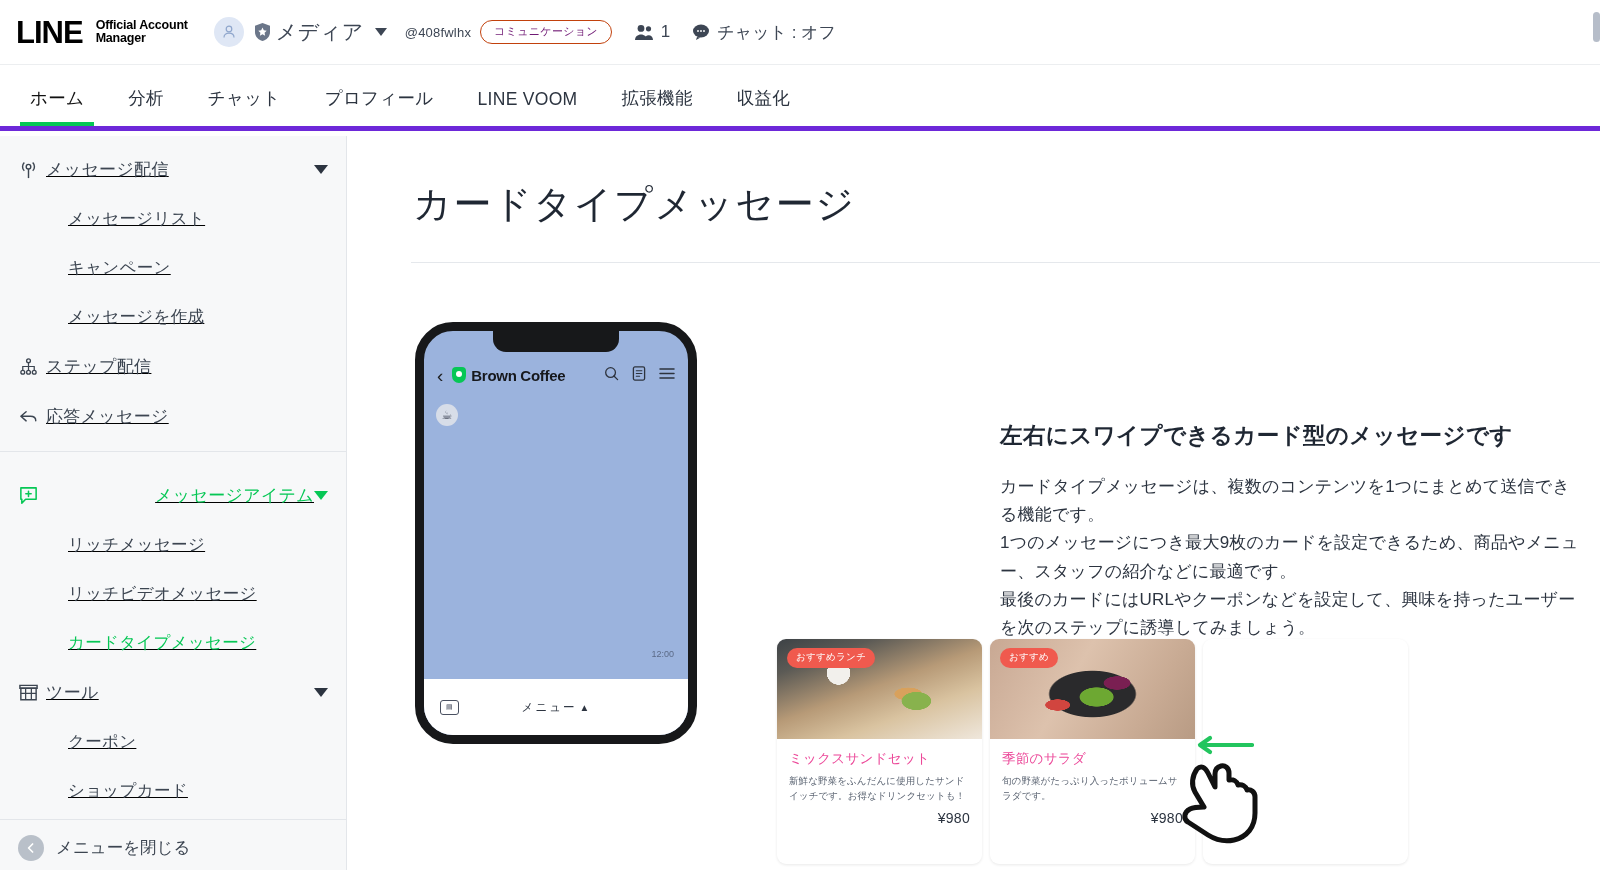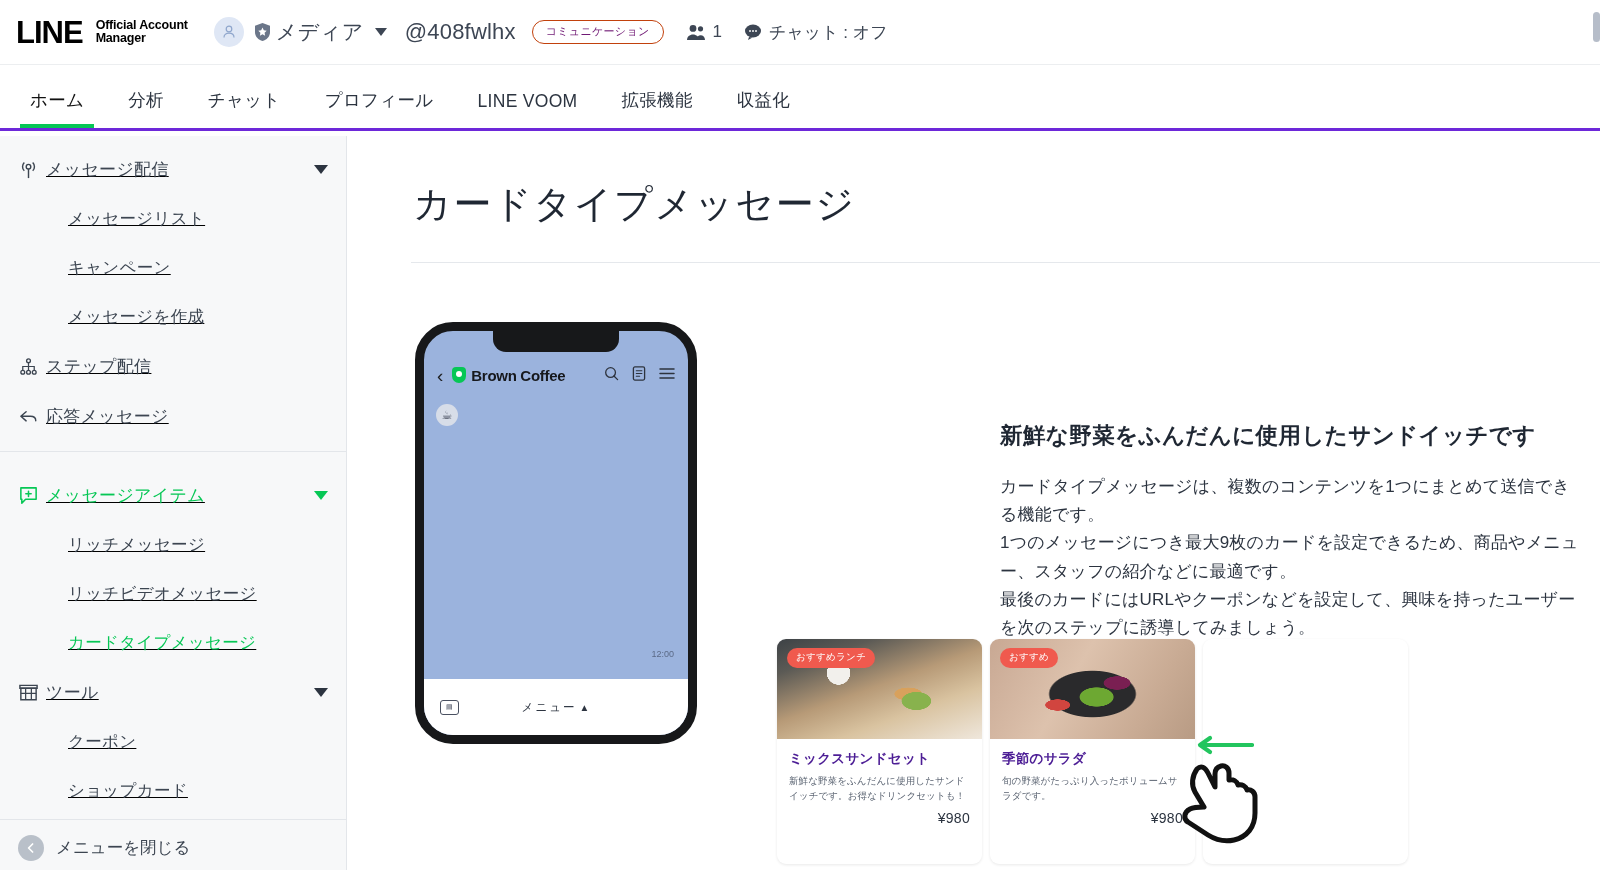--- a/index.html
+++ b/index.html
@@ -45,7 +45,7 @@
     border-right: 6px solid transparent; border-top: 8px solid #3d4654;
     margin-left: 11px; margin-right: 18px;
   }
-  .acct-id { font-size: 22px; color: #3d4654; margin-right: 16px; letter-spacing: 0.2px; }
+  .acct-id { font-size: 13px; color: #3d4654; margin-right: 9px; letter-spacing: 0.2px; }
   .pill {
     border: 1px solid #c2410c; border-radius: 14px;
     padding: 3px 13px 4px; font-size: 11px; color: #701a75;

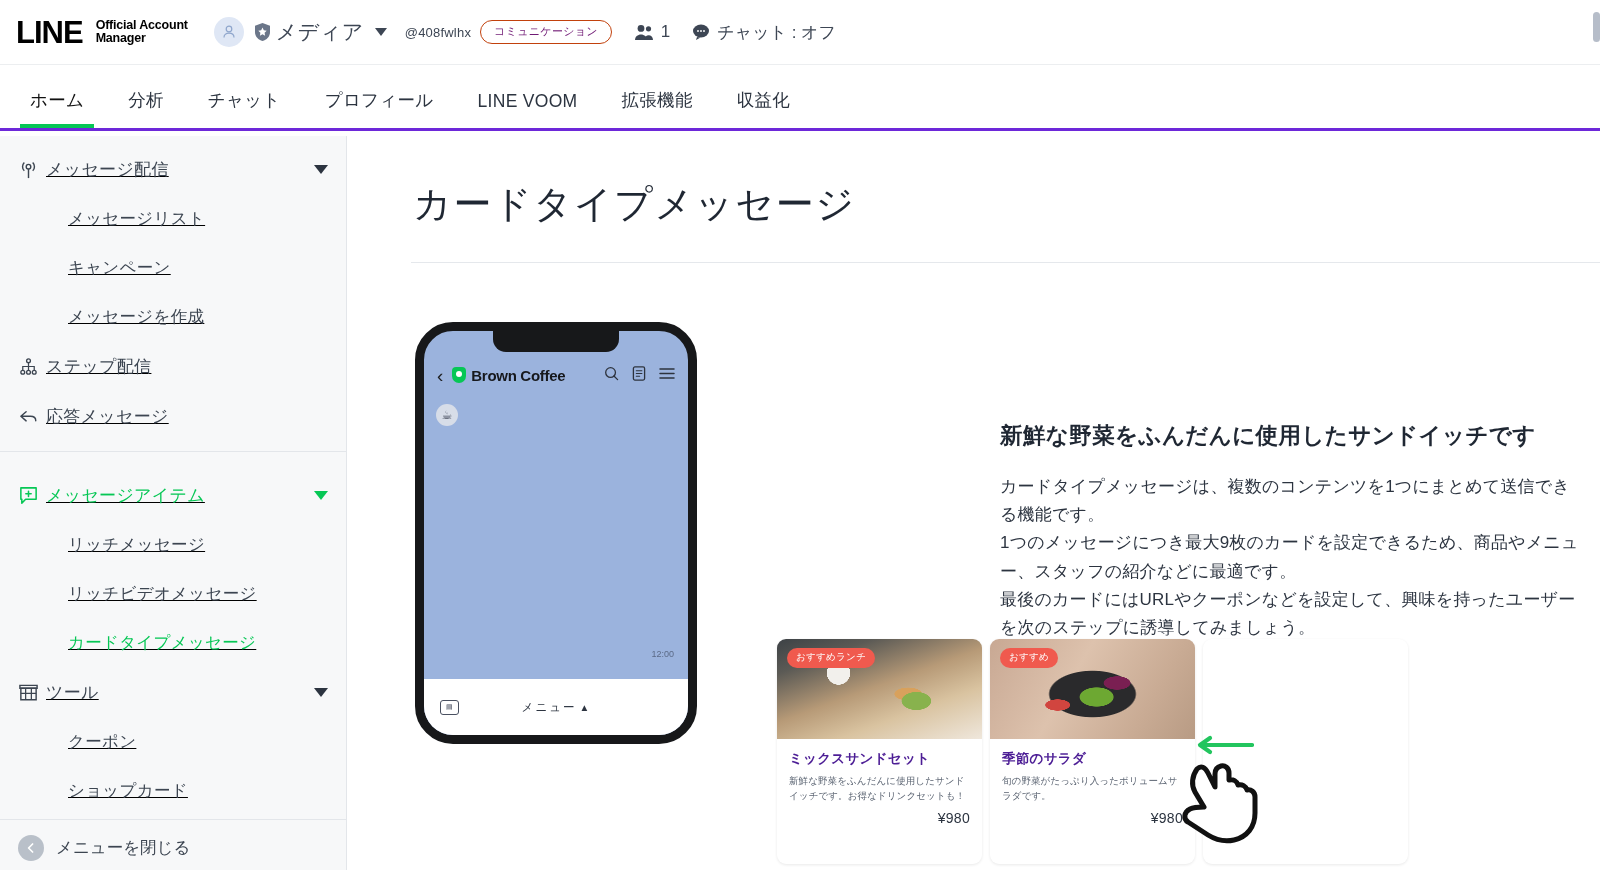--- a/index.html
+++ b/index.html
@@ -68,7 +68,7 @@
   .navtabs {
     position: absolute; left: 0; top: 65px; width: 1600px; height: 66px;
     background: #fff; display: flex; align-items: flex-end;
-    border-bottom: 3px solid #6d28d9;
+    border-bottom: 5px solid #6d28d9;
   }
   .navtab {
     font-size: 17.5px; color: #2c3440; padding: 0 0 16px 0;

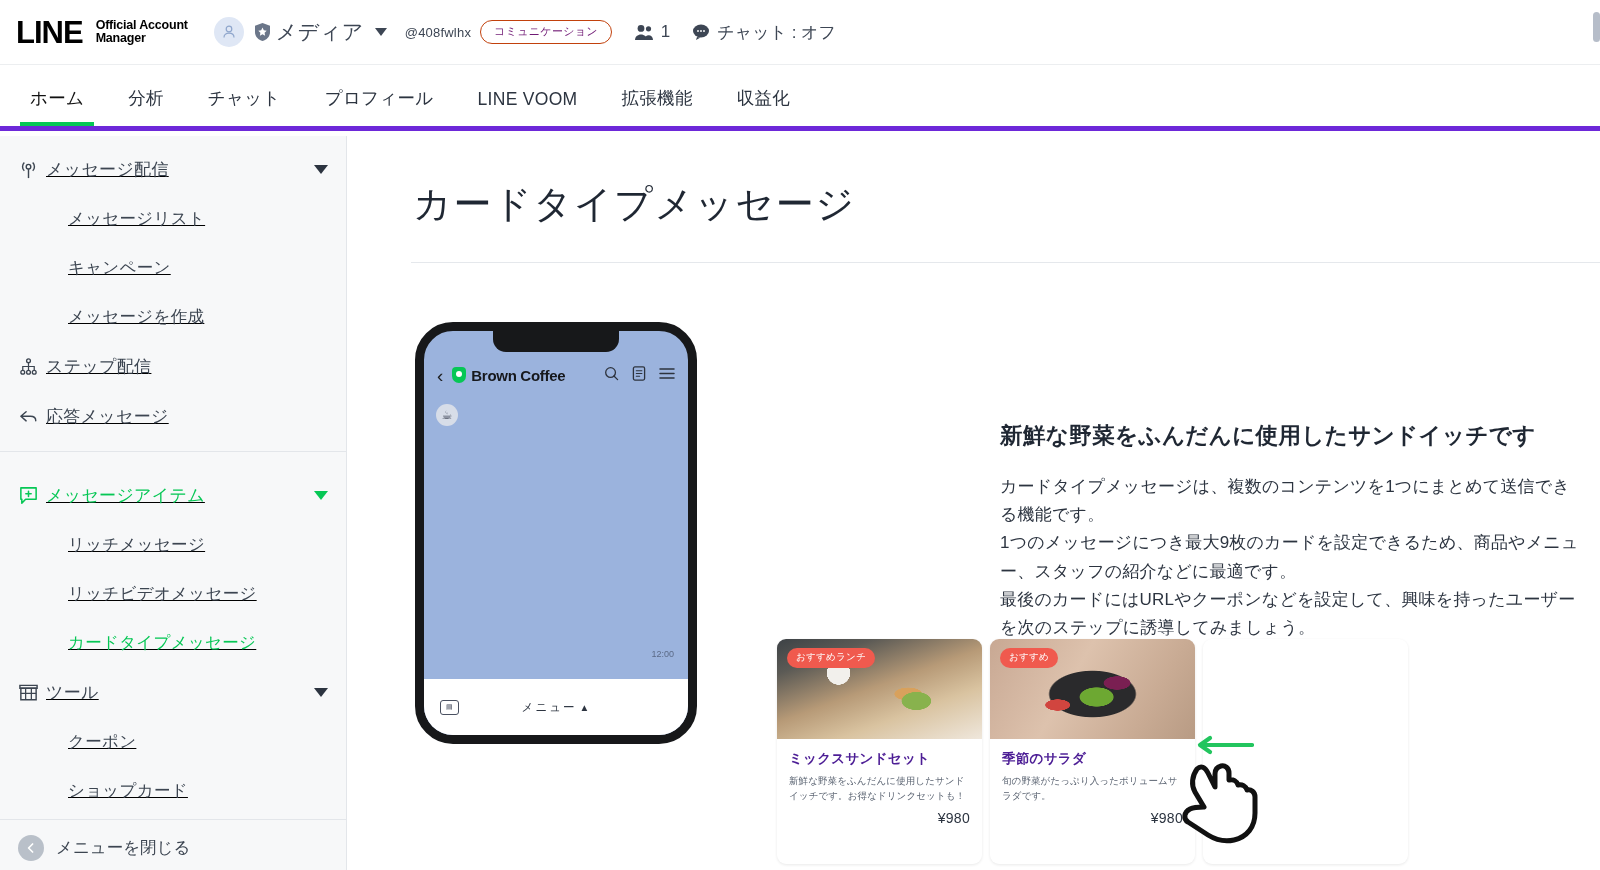--- a/index.html
+++ b/index.html
@@ -493,7 +493,7 @@
     </span>
 
     <div class="desc">
-      <h2>新鮮な野菜をふんだんに使用したサンドイッチです</h2>
+      <h2>左右にスワイプできるカード型のメッセージです</h2>
       <p>カードタイプメッセージは、複数のコンテンツを1つにまとめて送信できる機能です。
 1つのメッセージにつき最大9枚のカードを設定できるため、商品やメニュー、スタッフの紹介などに最適です。
 最後のカードにはURLやクーポンなどを設定して、興味を持ったユーザーを次のステップに誘導してみましょう。</p>

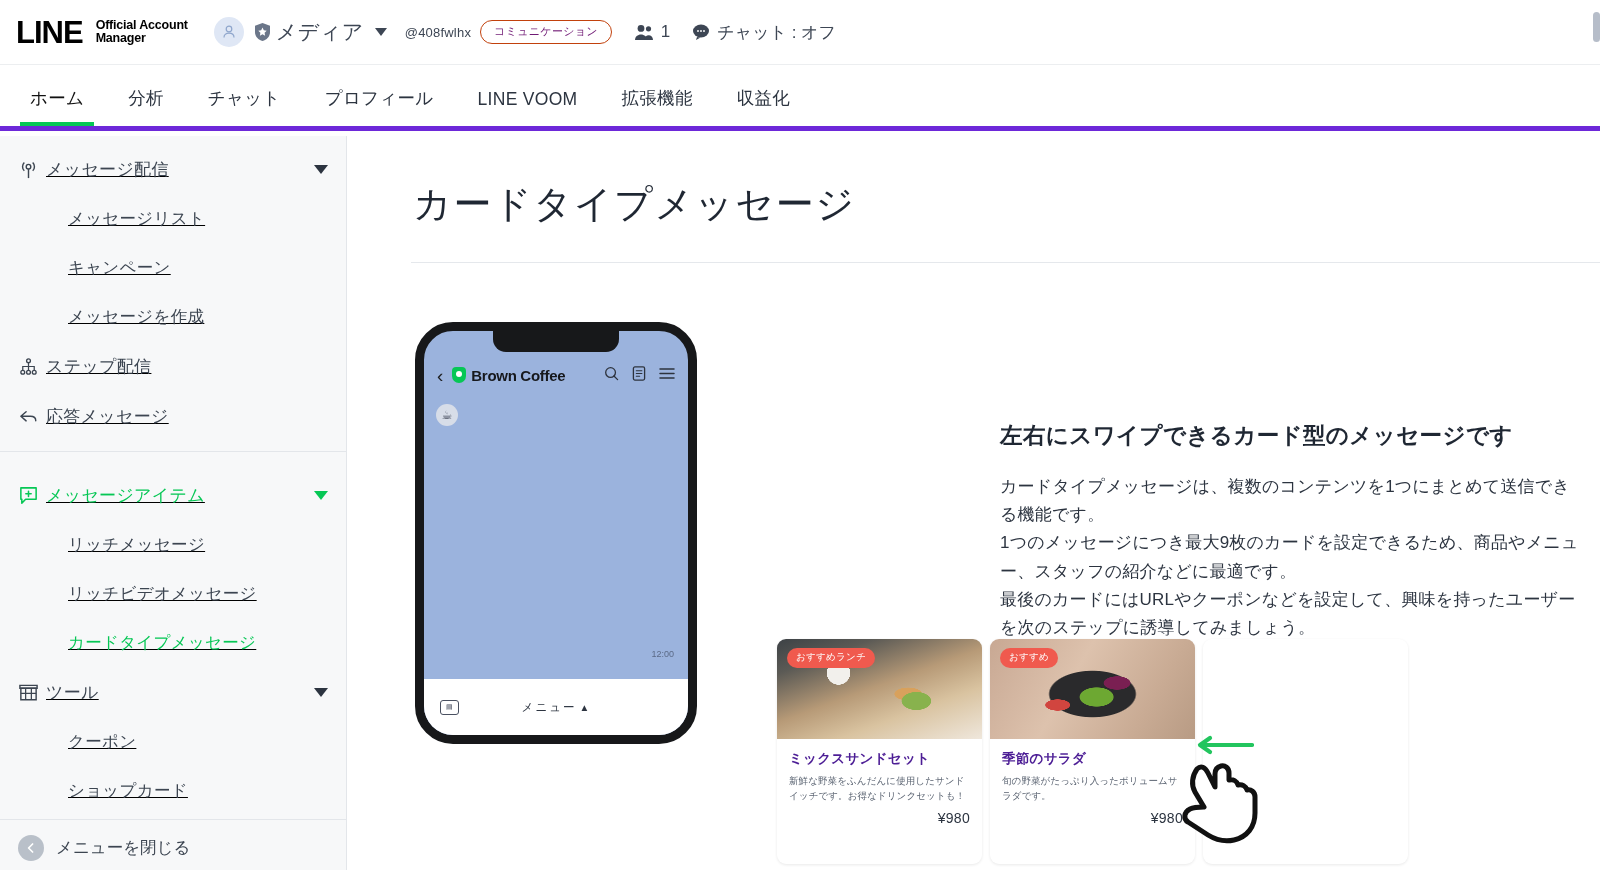--- a/index.html
+++ b/index.html
@@ -97,7 +97,7 @@
   }
   .side-row .ico { width: 28px; display: flex; align-items: center; justify-content: flex-start; }
   .side-row .lbl { flex: 1; }
-  .side-row.green .lbl { color: #06c755; }
+  .side-row.green .lbl { color: #06c755; text-align: right; }
   .side-sub {
     display: flex; align-items: center; height: 49px;
     padding-left: 68px; font-size: 16.5px; color: #3c4551;

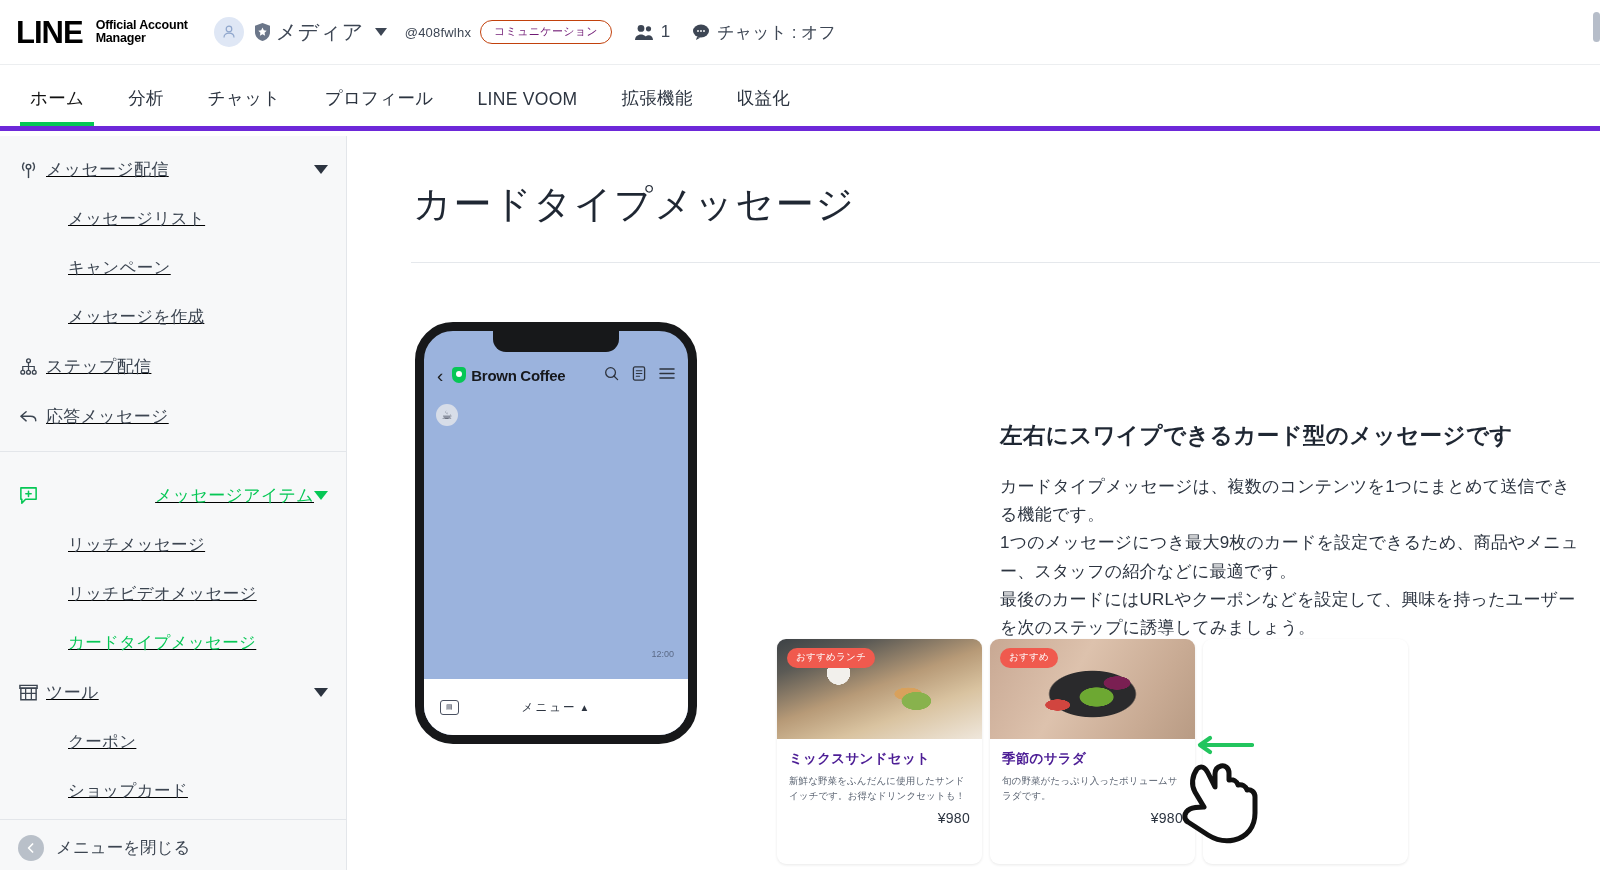--- a/index.html
+++ b/index.html
@@ -206,7 +206,7 @@
     padding: 3px 9px 4px; border-radius: 11px; letter-spacing: 0.3px;
   }
   .card-body { padding: 11px 12px 10px; }
-  .card-title { font-size: 13.5px; font-weight: bold; color: #4c1d95; letter-spacing: 0.3px; }
+  .card-title { font-size: 13.5px; font-weight: normal; color: #ec4899; letter-spacing: 0.3px; }
   .card-desc {
     font-size: 9.5px; color: #5b6472; line-height: 1.55; margin-top: 6px;
     letter-spacing: 0.1px;

